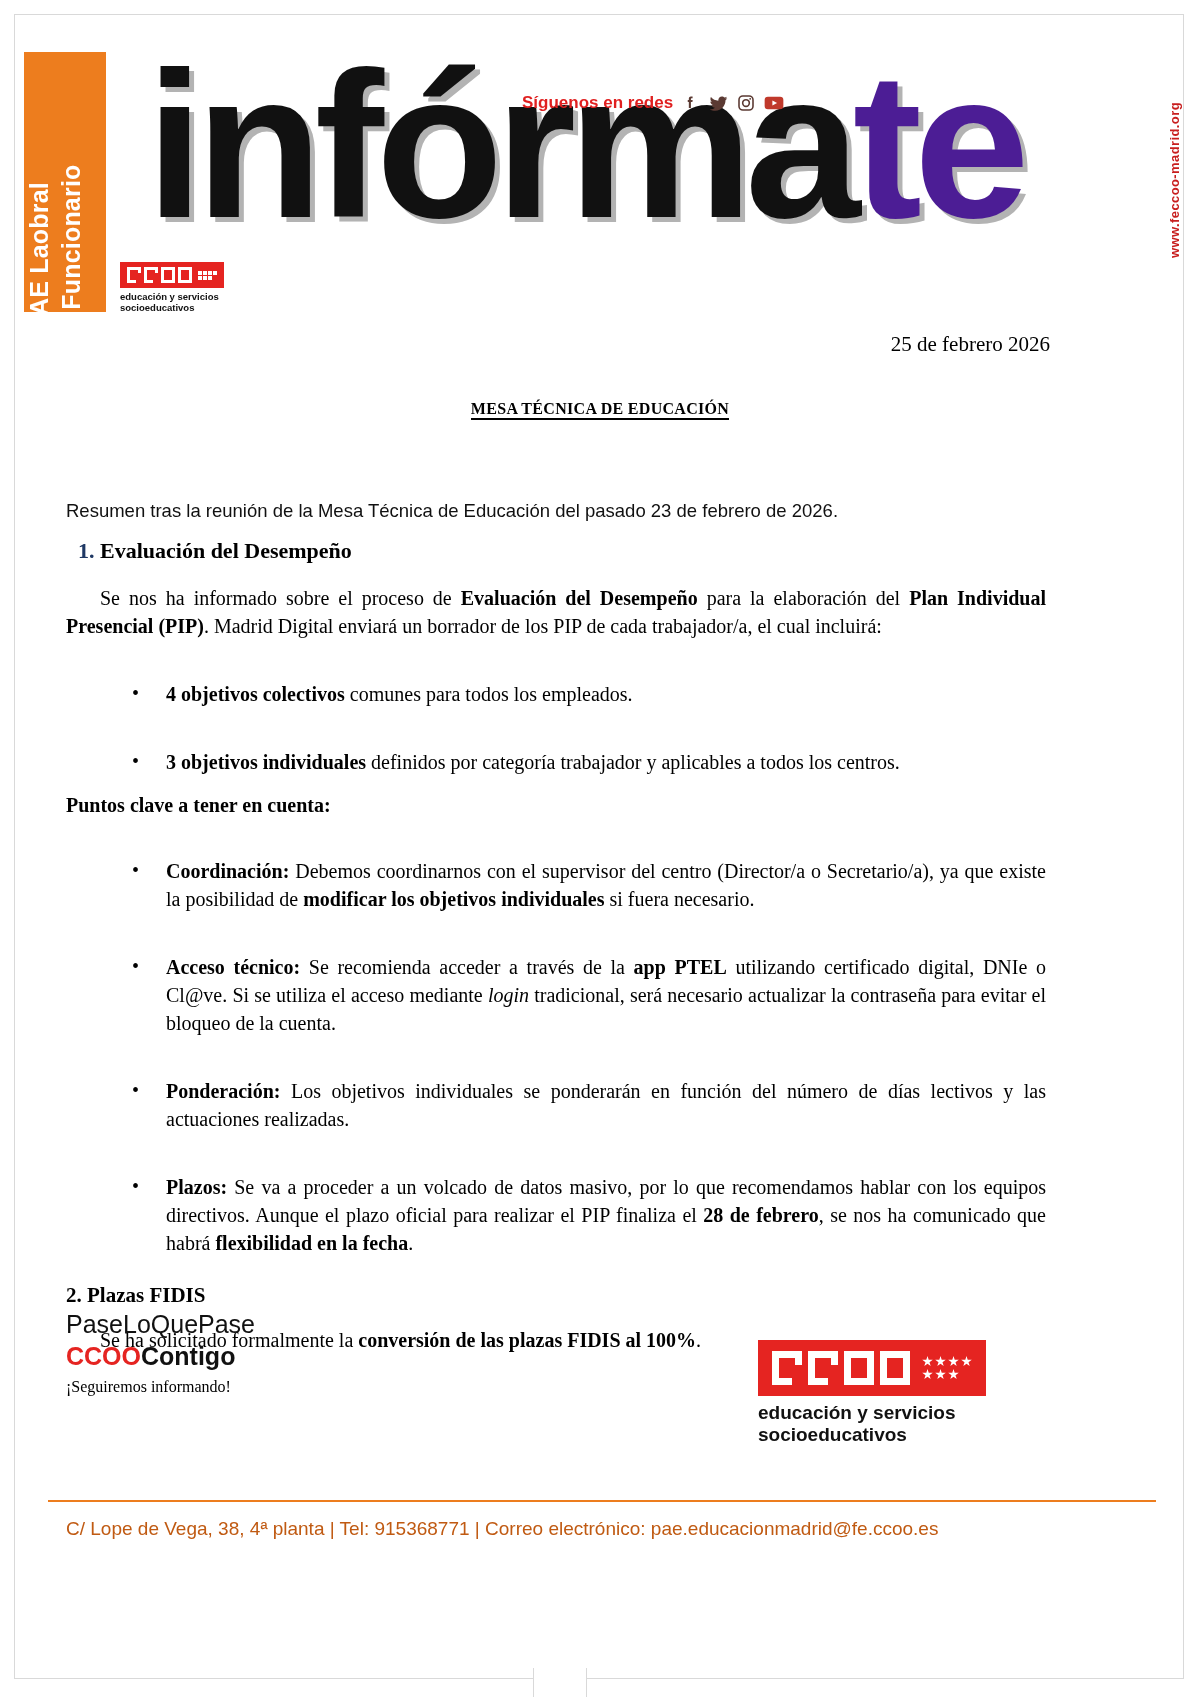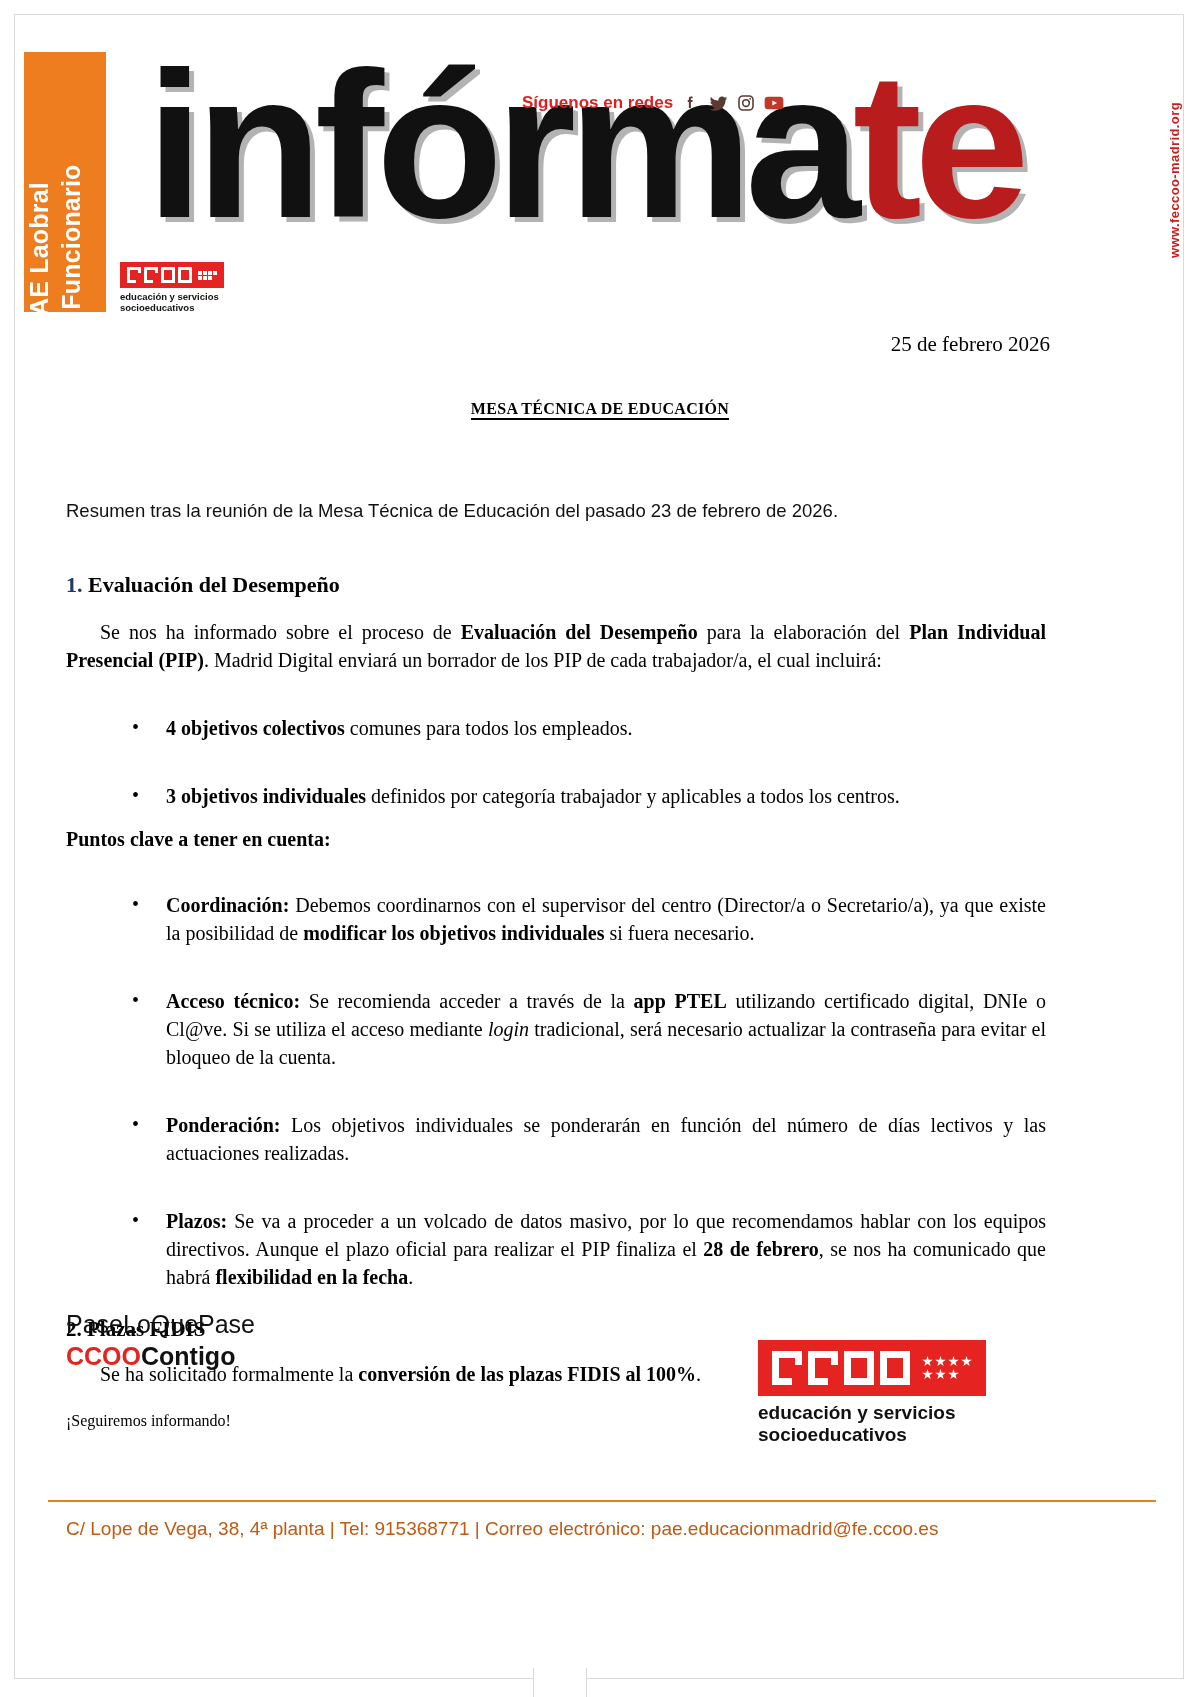--- a/index.html
+++ b/index.html
@@ -87,7 +87,7 @@
     margin-left: 28px;
   }
   .logo-orange {
-    color: #b91c1c;
+    color: #4c1d95;
     text-shadow: 5px 5px 0 #b3b3b3;
   }
 

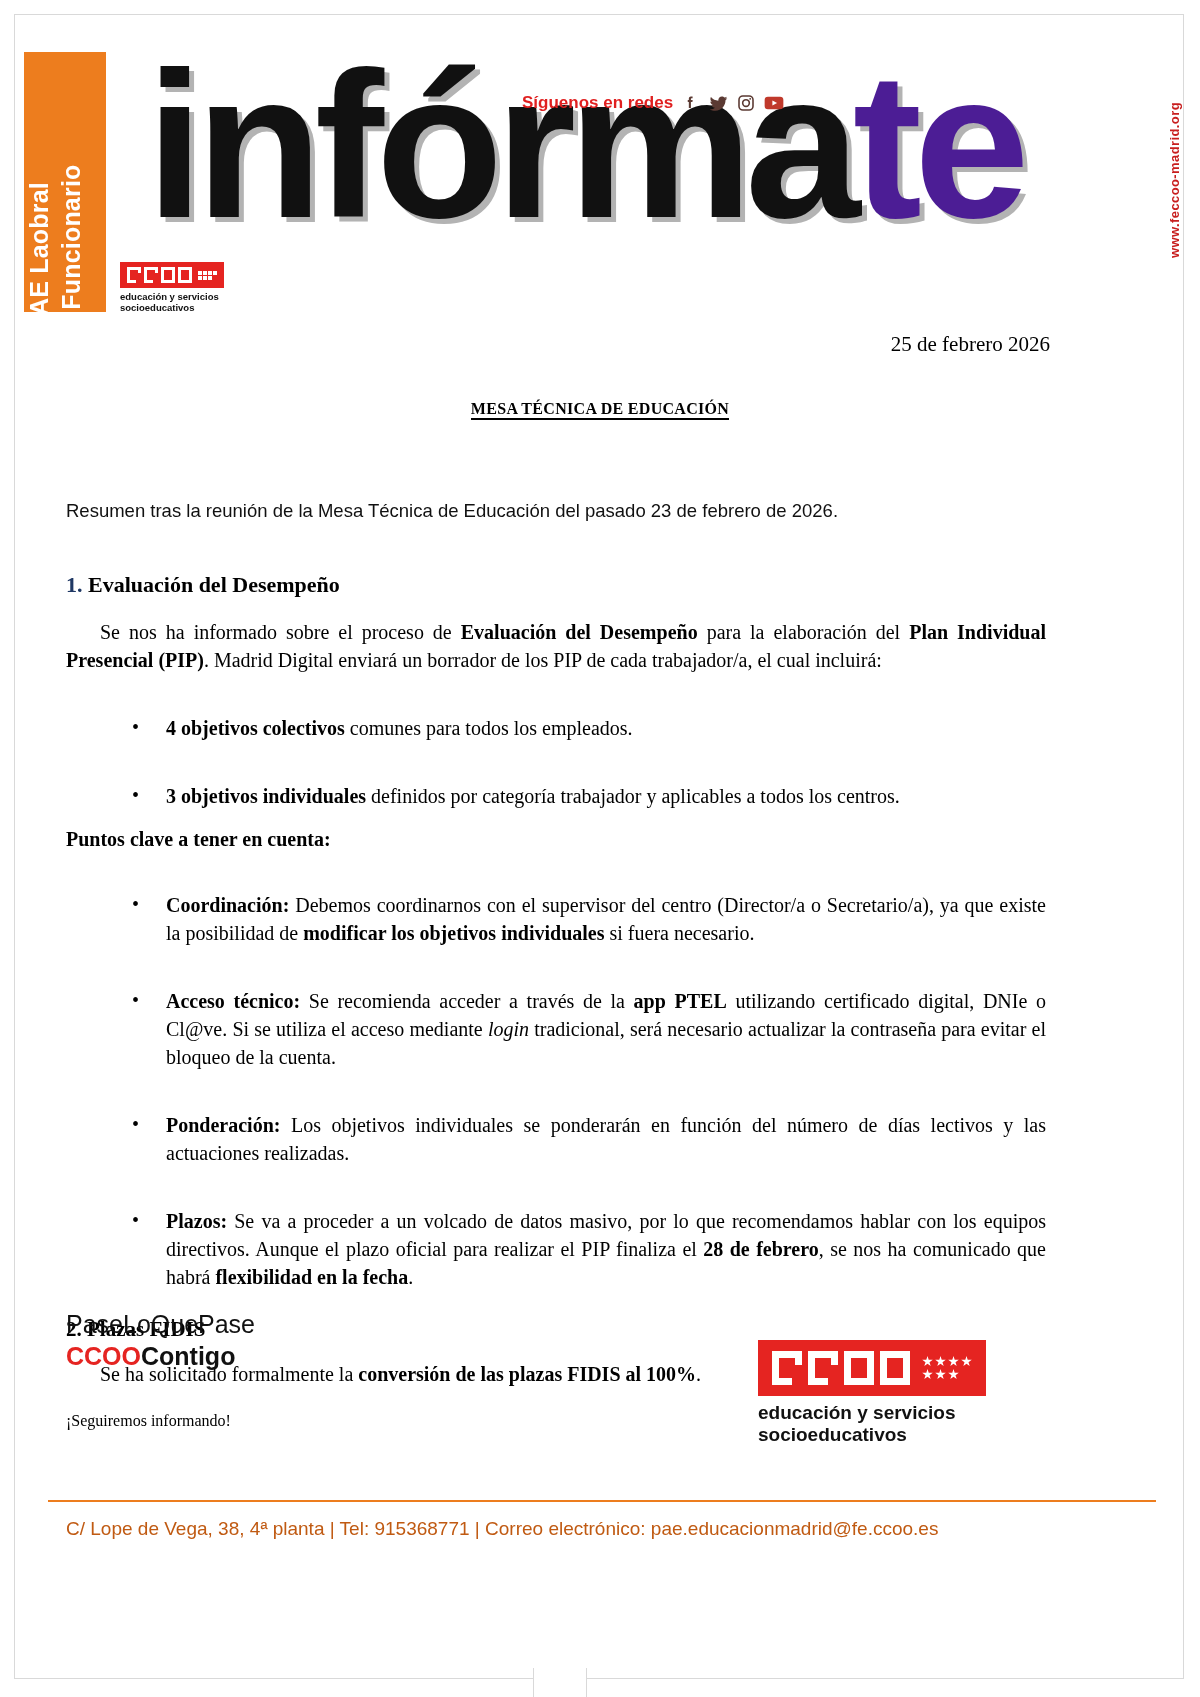--- a/index.html
+++ b/index.html
@@ -217,7 +217,7 @@
     font-family: "Liberation Sans", sans-serif;
     font-size: 18.5px;
     color: #111;
-    margin: 0 0 50px 0;
+    margin: 0 0 16px 0;
   }
 
   .h-section {

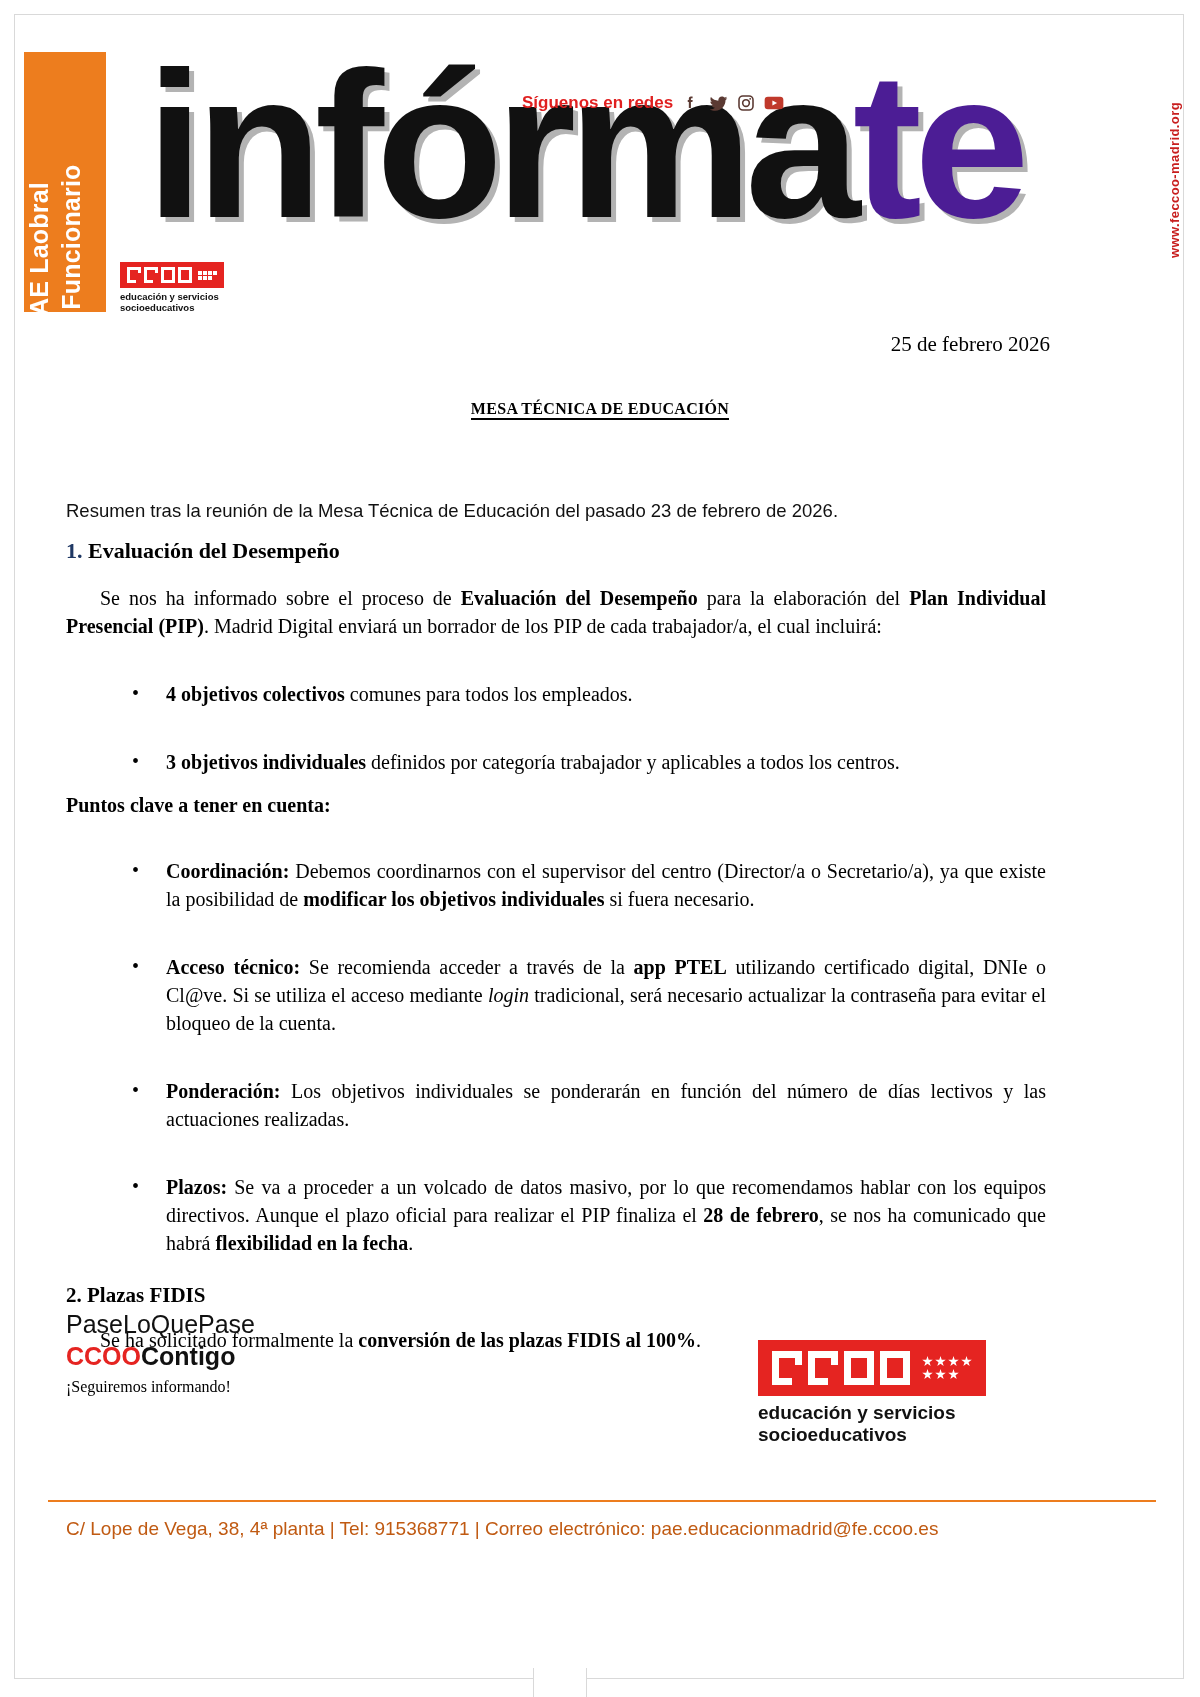--- a/index.html
+++ b/index.html
@@ -223,7 +223,7 @@
   .h-section {
     font-size: 22px;
     font-weight: bold;
-    margin: 0 0 20px 0;
+    margin: 0 0 20px 12px;
   }
   .h-section .num { color: #1F3864; }
 

